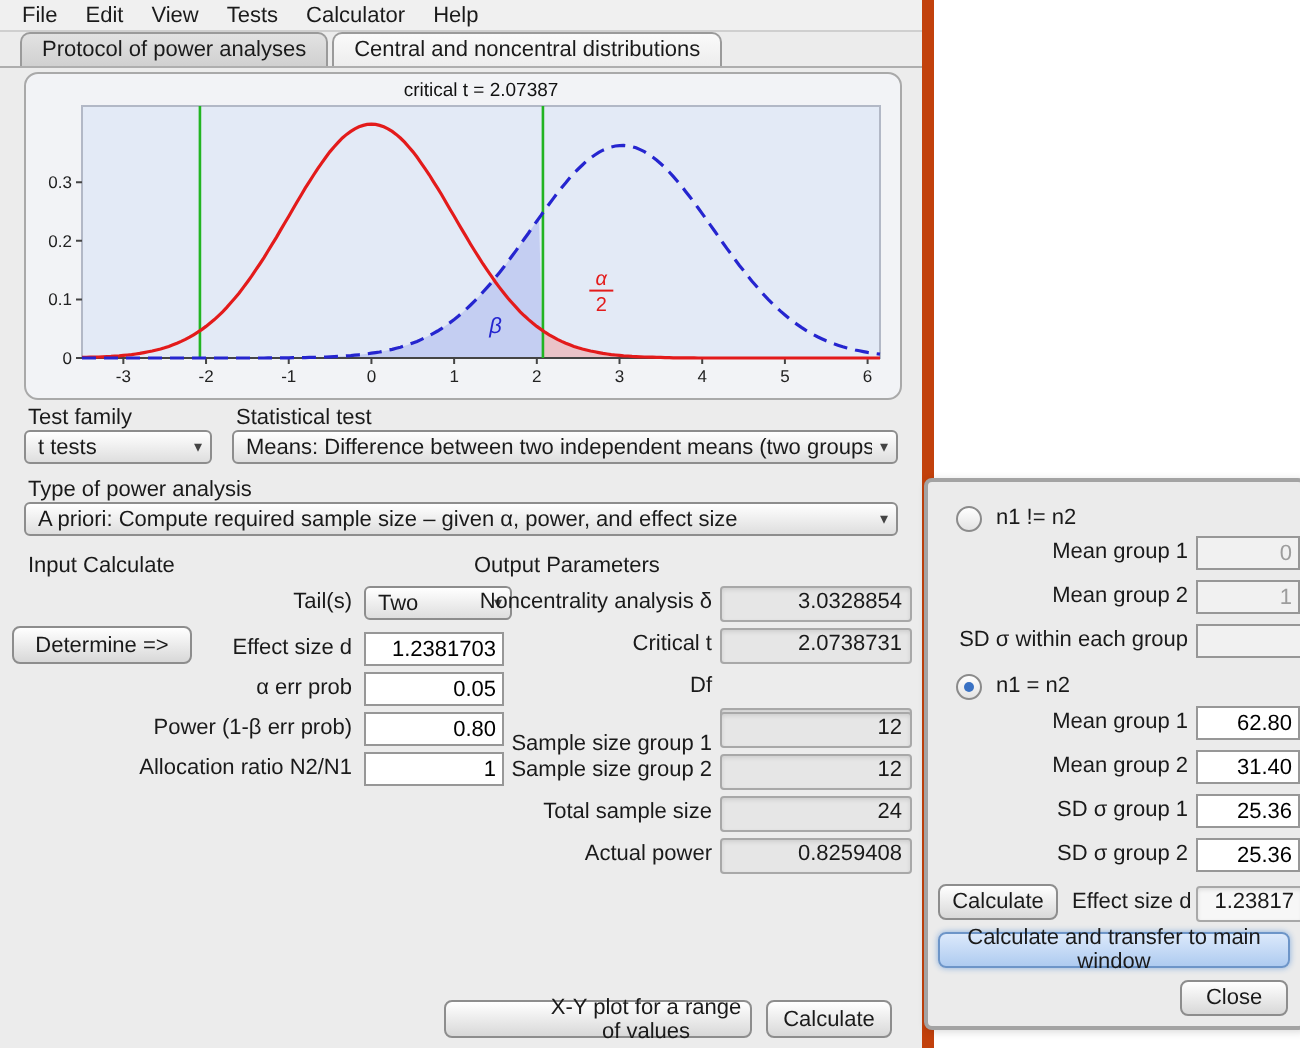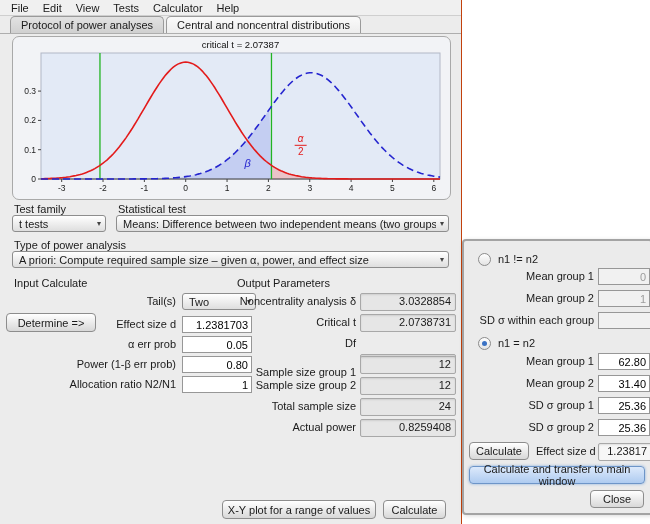--- a/index.html
+++ b/index.html
@@ -6,7 +6,7 @@
   body{width:650px;height:524px;position:relative;background:#ffffff;
        font-family:"Liberation Sans",sans-serif;font-size:11px;color:#1a1a1a;overflow:hidden;}
   .win{position:absolute;background:#ececec;}
-  .win-main{left:0;top:0;width:461px;height:524px;border-right:1px solid #c2410c;}
+  .win-main{left:0;top:0;width:461px;height:524px;border-right:6px solid #c2410c;}
   .menubar{position:absolute;left:0;top:0;right:0;height:15px;background:#f0f0f0;
            border-bottom:1px solid #cfcfcf;display:flex;align-items:center;padding-left:4px;}
   .menubar .mitem{padding:0 7px;cursor:default;}

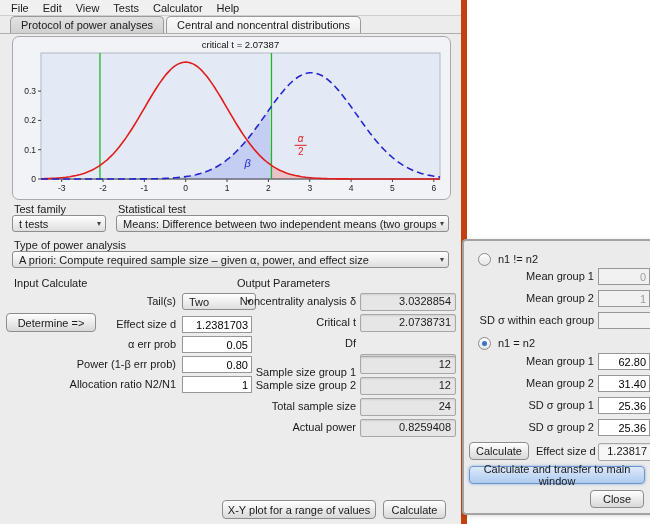--- a/index.html
+++ b/index.html
@@ -173,7 +173,7 @@
   <div class="lbl-r" style="left:222px;top:421px;width:134px;">Actual power</div>
   <div class="outfield" style="left:360px;top:419px;width:86px;">0.8259408</div>
 
-  <div class="btn" style="left:222px;top:500px;width:154px;height:19px;">X-Y plot for a range of values</div>
+  <div class="btn" style="left:222px;top:500px;width:154px;height:19px;padding-left:48px;">X-Y plot for a range of values</div>
   <div class="btn" style="left:383px;top:500px;width:63px;height:19px;">Calculate</div>
 </div>
 

